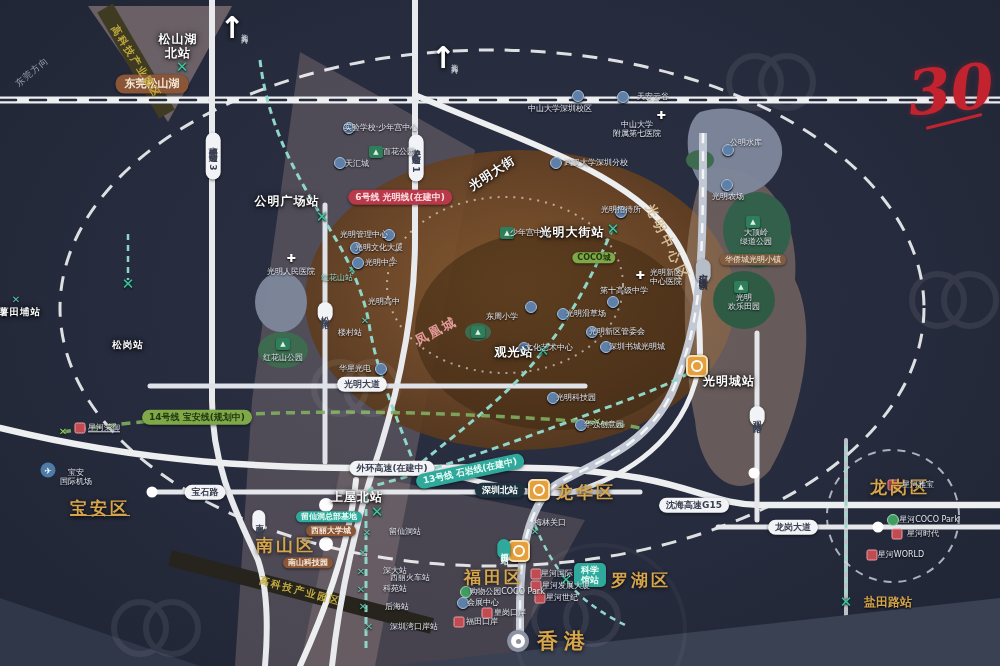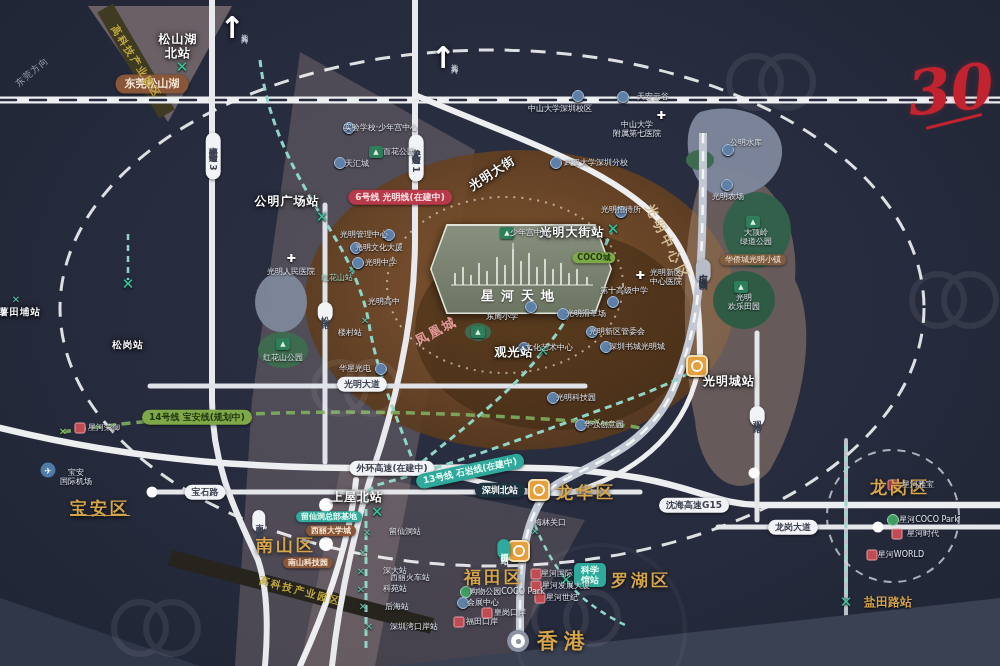--- a/index.html
+++ b/index.html
@@ -191,22 +191,6 @@
     </g>
   </svg>
 
-  <div id="hexwrap">
-    <div id="hexout"></div>
-    <div id="hexin">
-      <svg width="160" height="48" viewBox="0 0 160 48">
-        <g stroke="#f2f4ef" stroke-width="1.6" fill="none" opacity="0.95">
-          <path d="M14,46 V34 M22,46 V28 M30,46 V36 M38,46 V24 M46,46 V32
-                   M56,46 V18 M64,46 V26 M72,46 V10 M80,46 V22 M88,46 V14
-                   M96,46 V28 M104,46 V20 M112,46 V30 M120,46 V24 M128,46 V34
-                   M136,46 V30 M146,46 V38"></path>
-          <path d="M72,10 L72,4" stroke-width="1"></path>
-          <path d="M10,46 H152" stroke-width="1"></path>
-        </g>
-      </svg>
-      <div id="hexname">星河天地</div>
-    </div>
-  </div>
 
   <div id="logo30">
     <div class="big">30</div>

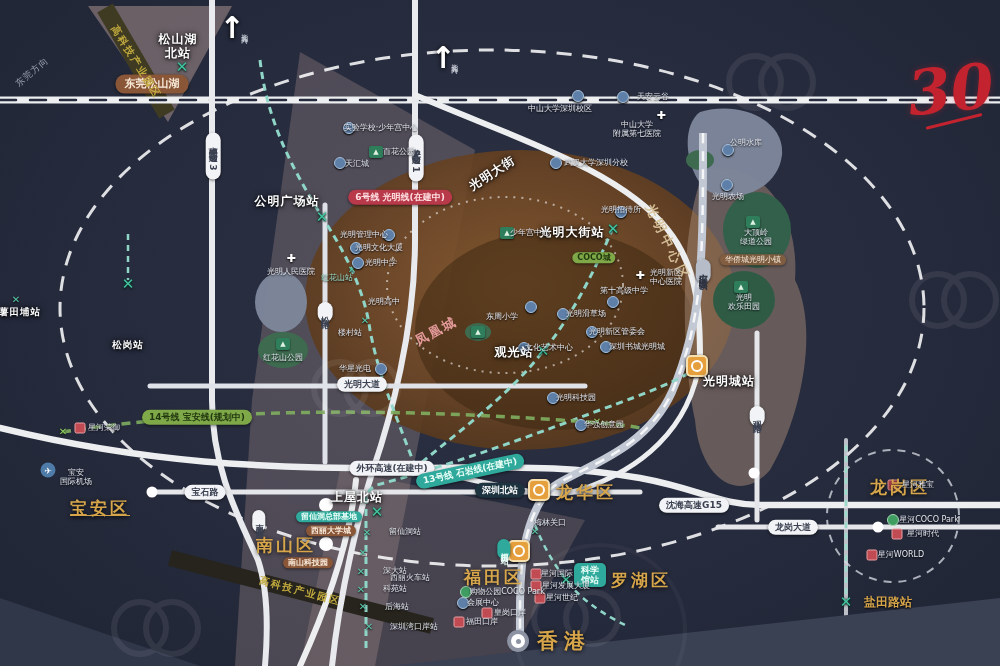--- a/index.html
+++ b/index.html
@@ -294,7 +294,7 @@
     <div class="lbl poi" style="left: 557px; top: 574px;">星河国际</div>
     <div class="lbl poi" style="left: 566px; top: 586px;">星河发展大厦</div>
     <div class="lbl poi" style="left: 562px; top: 598px;">星河世纪</div>
-    <div class="lbl poi" style="left: 104px; top: 428px;">星河荣御</div>
+    <div class="lbl poi" style="left: 104px; top: 428px; text-decoration: underline;">星河荣御</div>
     <div class="lbl poi" style="left: 918px; top: 485px;">星河雅宝</div>
     <div class="lbl poi" style="left: 929px; top: 520px;">星河COCO Park</div>
     <div class="lbl poi" style="left: 923px; top: 534px;">星河时代</div>

